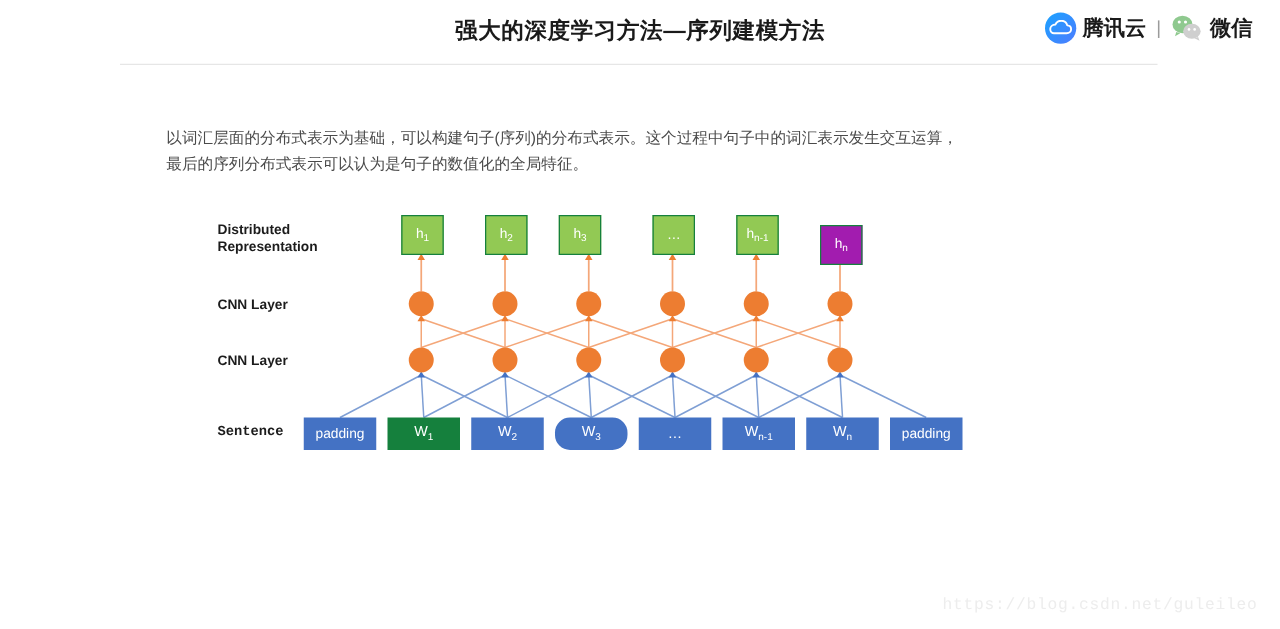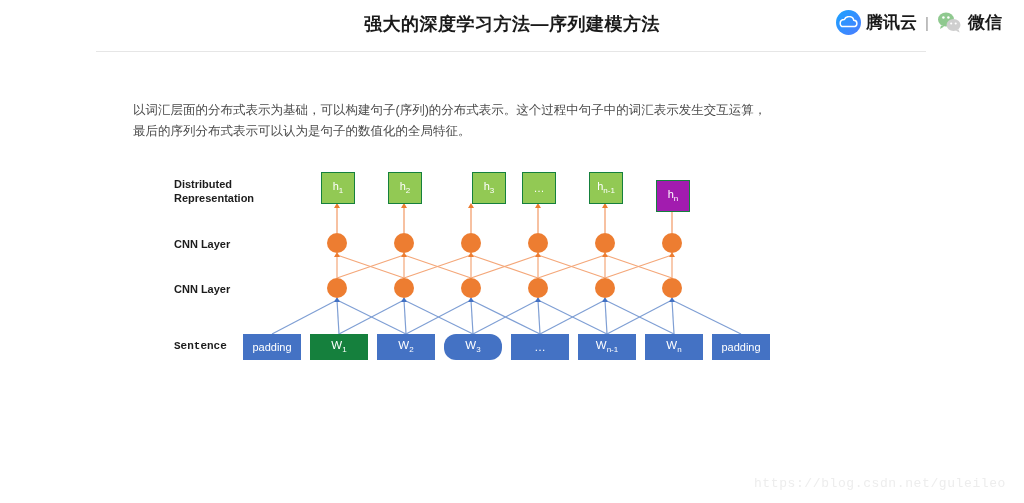--- a/index.html
+++ b/index.html
@@ -174,7 +174,7 @@
         <div class="gbox" style="left: 388px; top: 22px; background: rgb(146, 201, 84);">
           <span>h<span class="sub">2</span></span>
         </div>
-        <div class="gbox" style="left: 472px; top: 22px; background: rgb(146, 201, 84);">
+        <div class="gbox" style="left: 447px; top: 22px; background: rgb(146, 201, 84);">
           <span>h<span class="sub">3</span></span>
         </div>
         <div class="gbox" style="left: 522px; top: 22px; background: rgb(146, 201, 84);">

